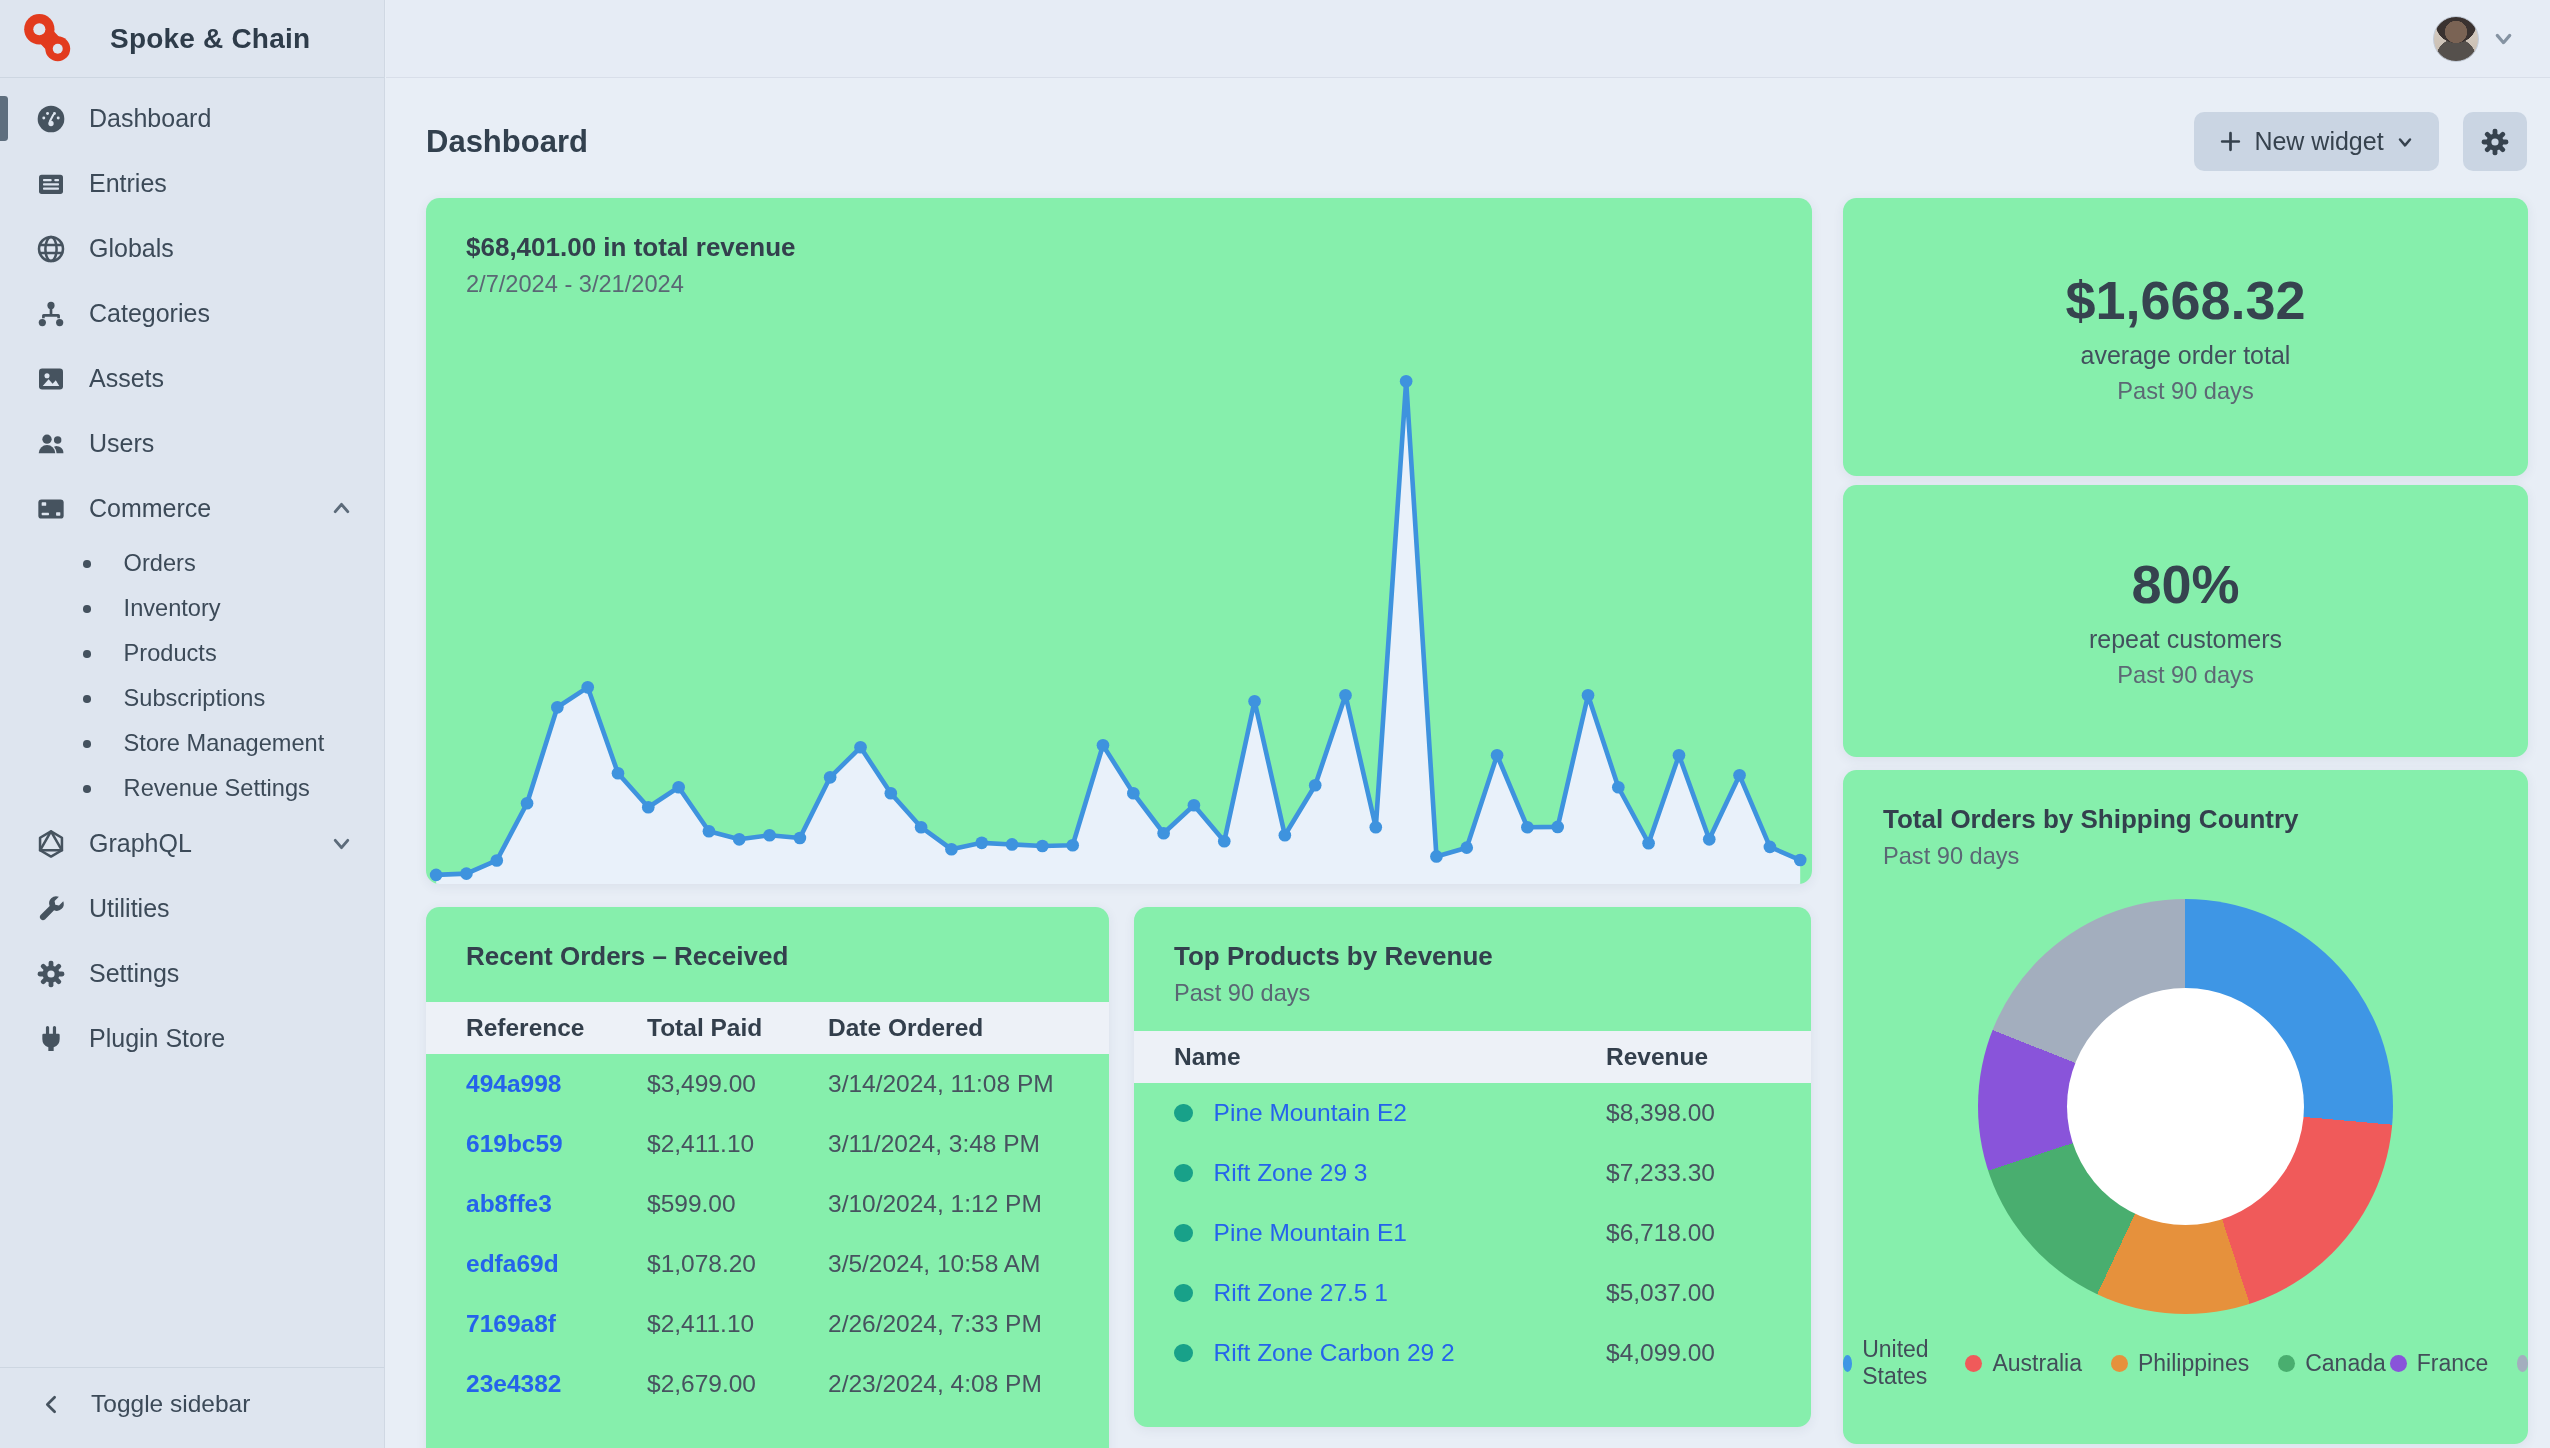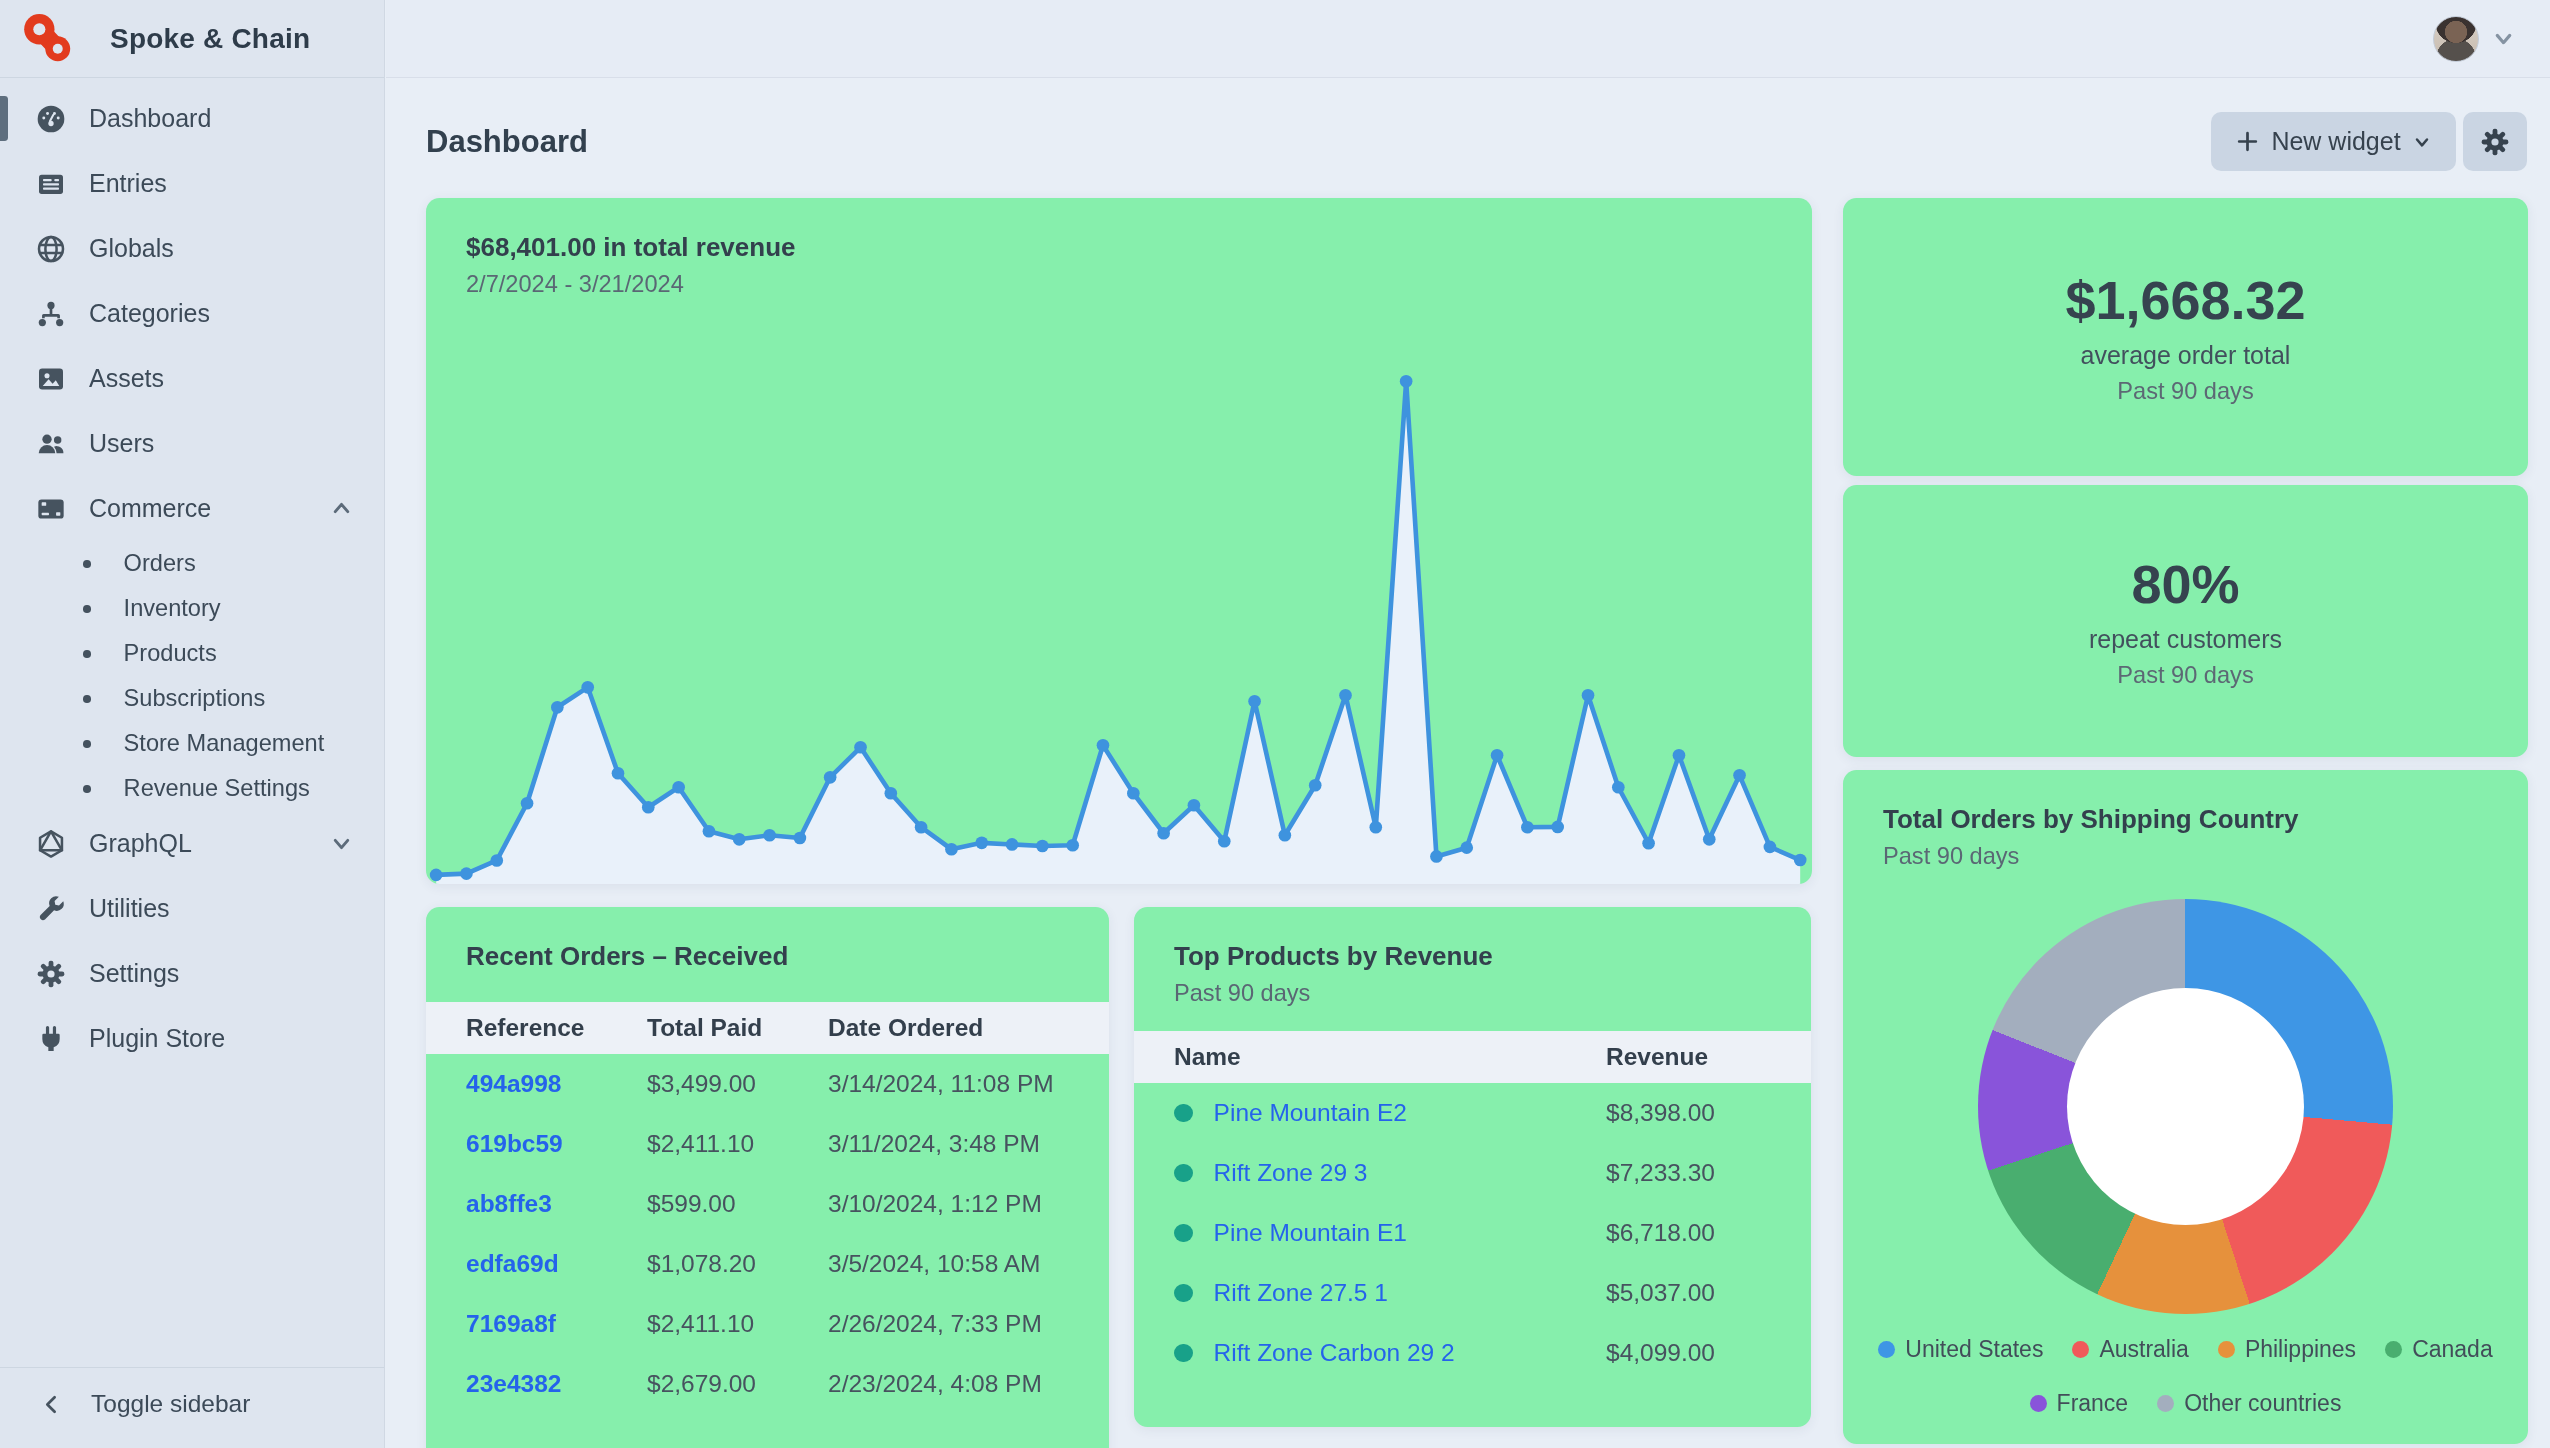--- a/index.html
+++ b/index.html
@@ -71,7 +71,7 @@
   .content { position:absolute; left:386px; top:79px; right:0; bottom:0; padding:0 23px 0 40px; }
   .page-head { display:flex; align-items:center; justify-content:space-between; margin-top:32px; height:61px; }
   .page-title { font-size:31px; font-weight:bold; color:#32404E; }
-  .head-actions { display:flex; gap:7px; align-items:center; }
+  .head-actions { display:flex; gap:24px; align-items:center; }
   .btn {
     background:#CAD5E3; border:none; border-radius:10px; height:59px;
     display:flex; align-items:center; gap:11.8px; padding:0 23.6px;

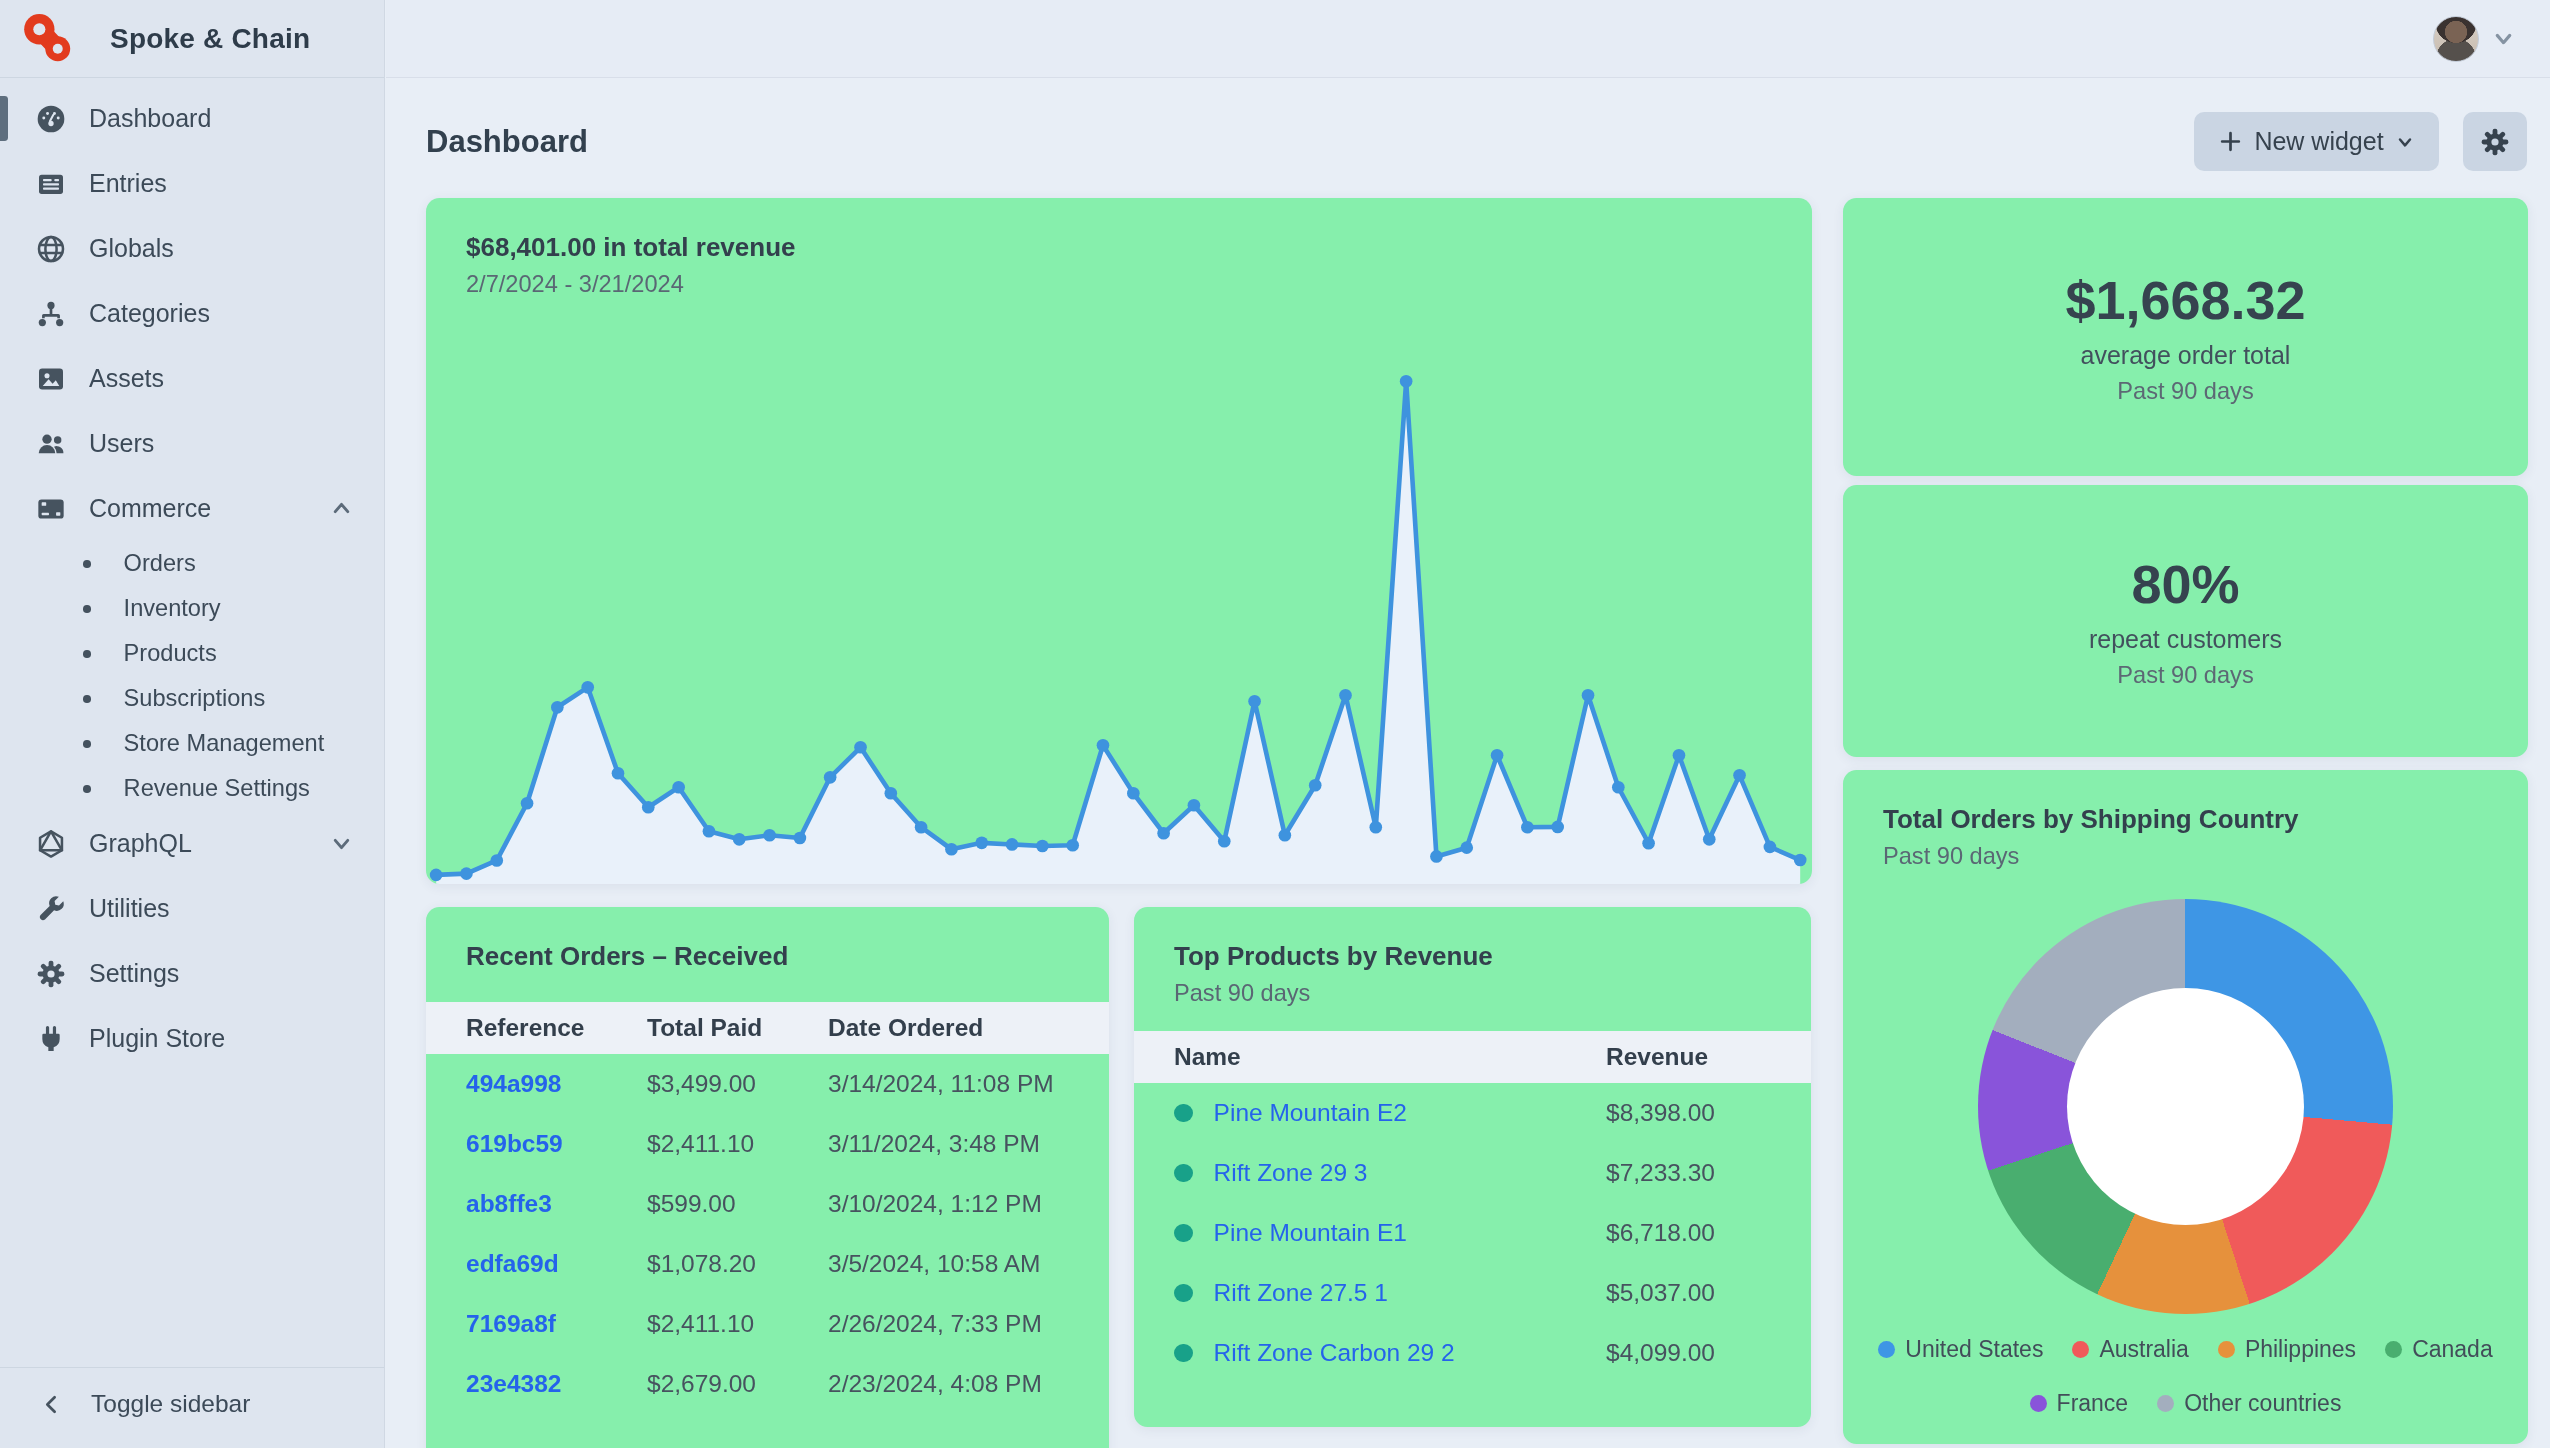--- a/index.html
+++ b/index.html
@@ -126,7 +126,7 @@
   .donut-card { height:674px; margin-top:12.7px; overflow:hidden; }
   .donut { width:415px; height:415px; border-radius:50%; margin:29px auto 0; position:relative; }
   .donut::after { content:""; position:absolute; inset:89px; background:#fff; border-radius:50%; }
-  .legend { margin-top:22px; display:flex; flex-direction:column; align-items:center; gap:27px; }
+  .legend { margin-top:22px; display:flex; flex-direction:row; align-items:center; gap:4px; }
   .legend-row { display:flex; gap:29px; justify-content:center; }
   .legend-item { display:flex; align-items:center; gap:10px; font-size:23px; color:#424D59; }
   .legend-dot { width:17px; height:17px; border-radius:50%; }

